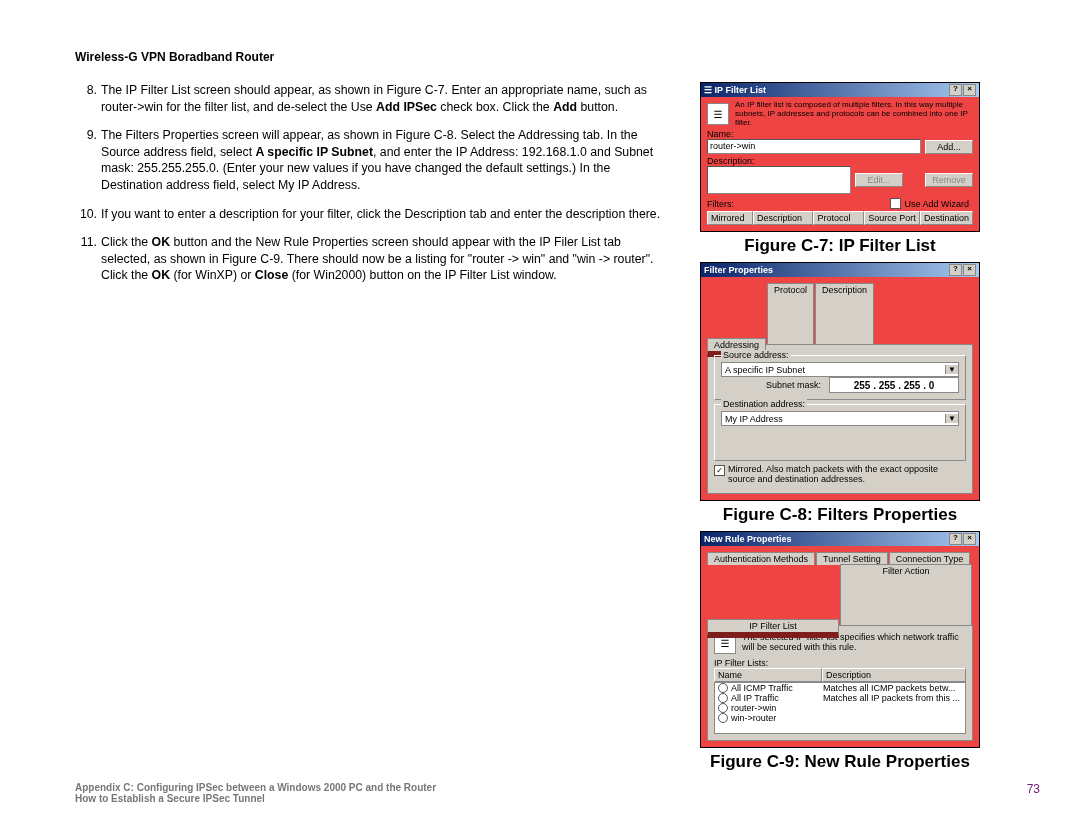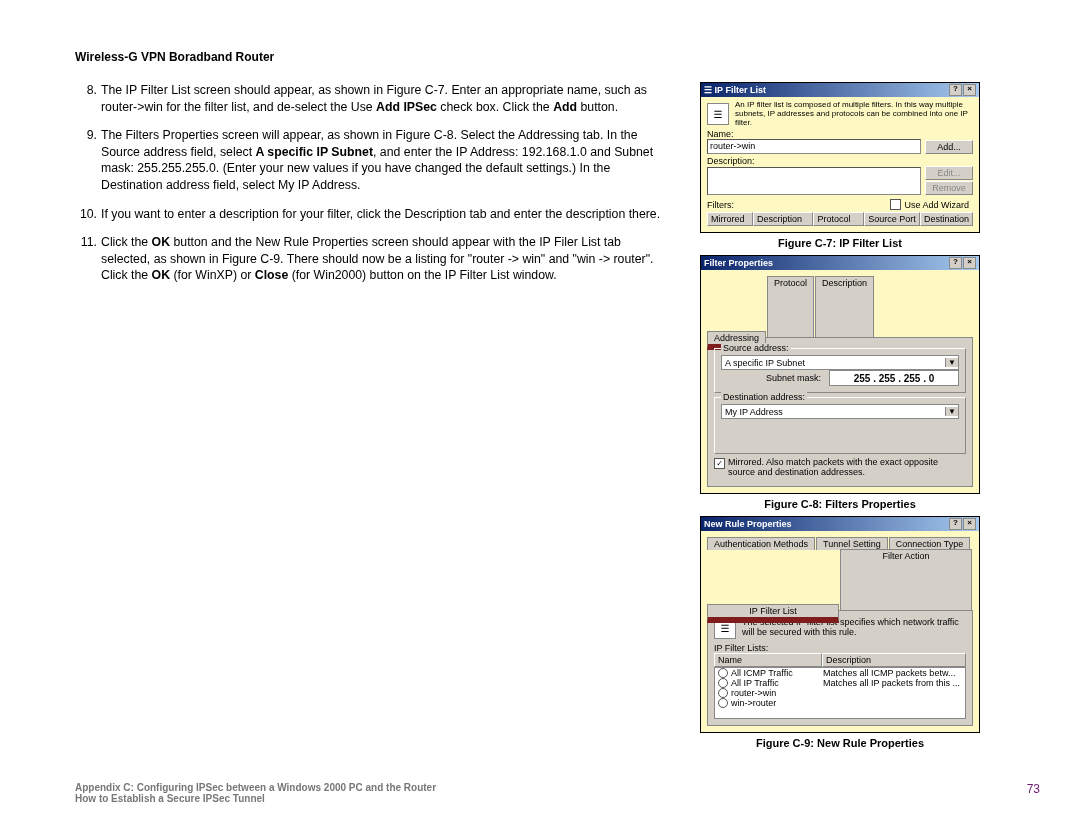--- a/index.html
+++ b/index.html
@@ -56,7 +56,7 @@
     margin: 4px 0 6px 0;
   }
   .dialog {
-    background: #fef9c3;
+    background: #ef4444;
     border: 1px solid #000;
     font-size: 9px;
     color: #000;

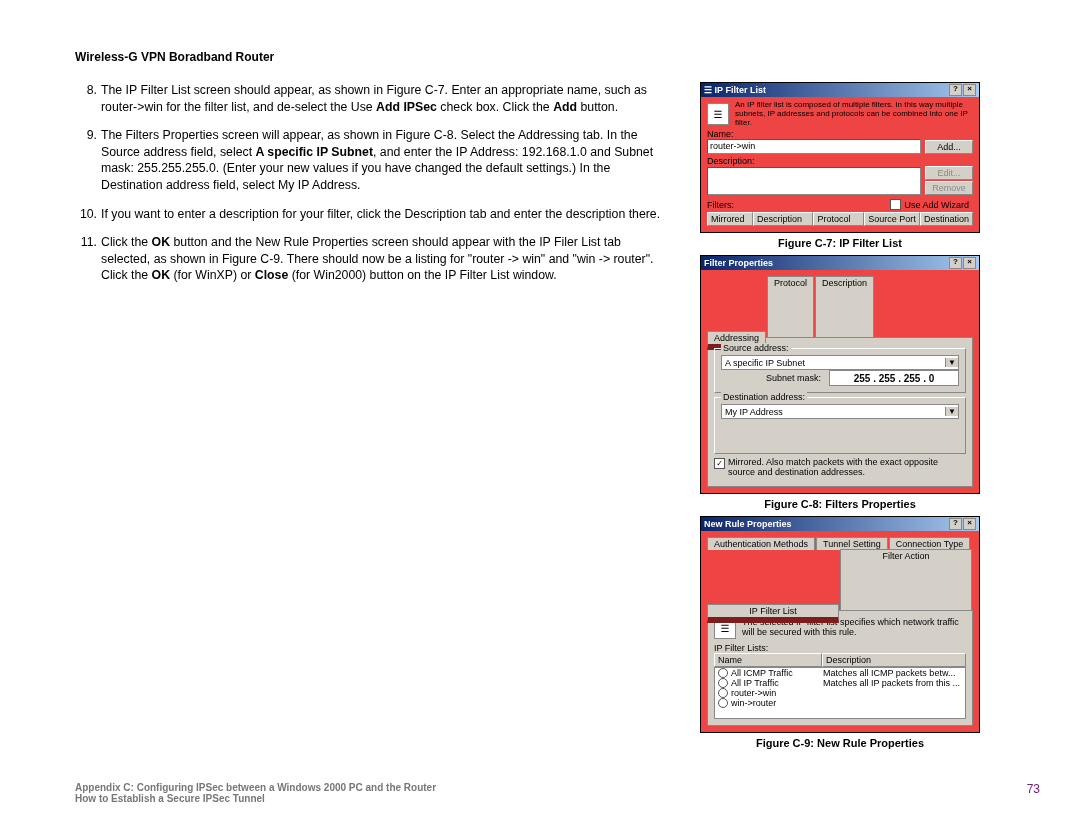--- a/index.html
+++ b/index.html
@@ -243,7 +243,7 @@
           <div class="lbl">Description:</div>
           <div class="row">
             <div class="txtfield" style="height:26px;"></div>
-            <div style="display:flex;flex-direction:column;gap:1px;">
+            <div style="display:flex;gap:18px;">
               <div class="btn3d disabled">Edit...</div>
               <div class="btn3d disabled">Remove</div>
             </div>

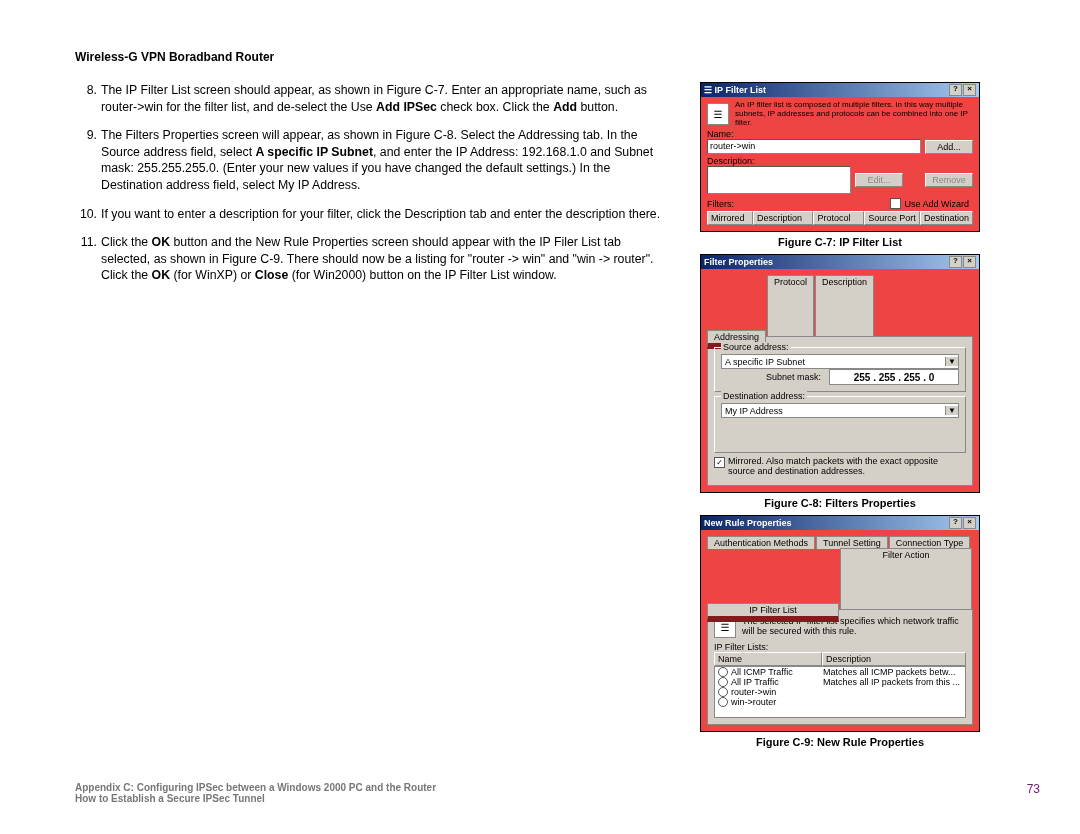--- a/index.html
+++ b/index.html
@@ -51,7 +51,7 @@
   }
   .fig-caption {
     font-weight: bold;
-    font-size: 11px;
+    font-size: 17px;
     text-align: center;
     margin: 4px 0 6px 0;
   }

